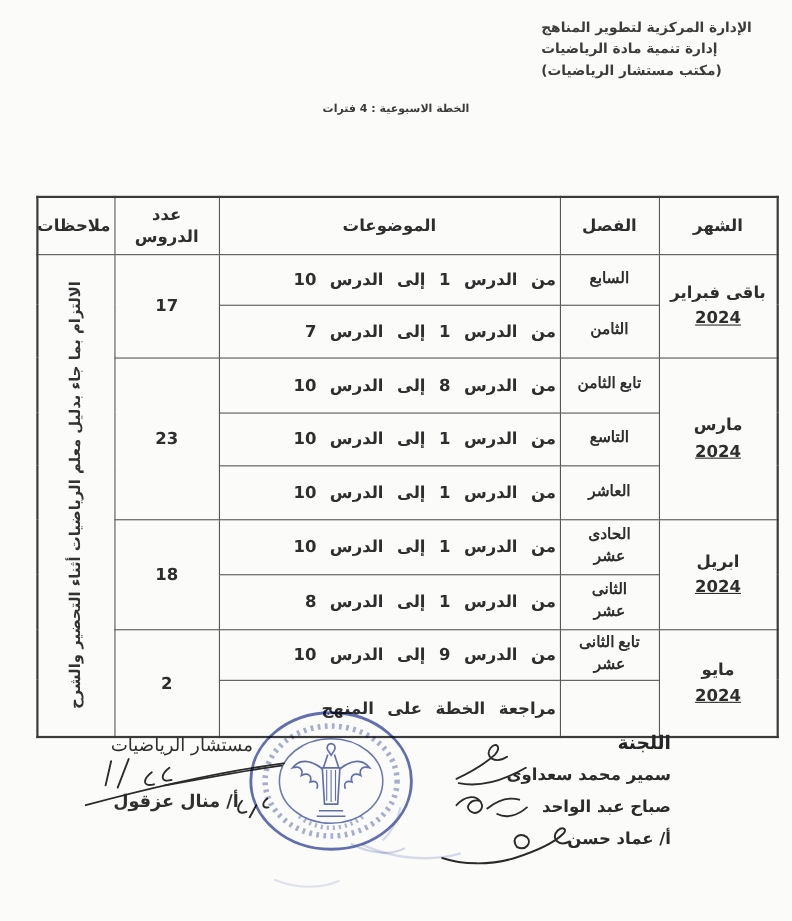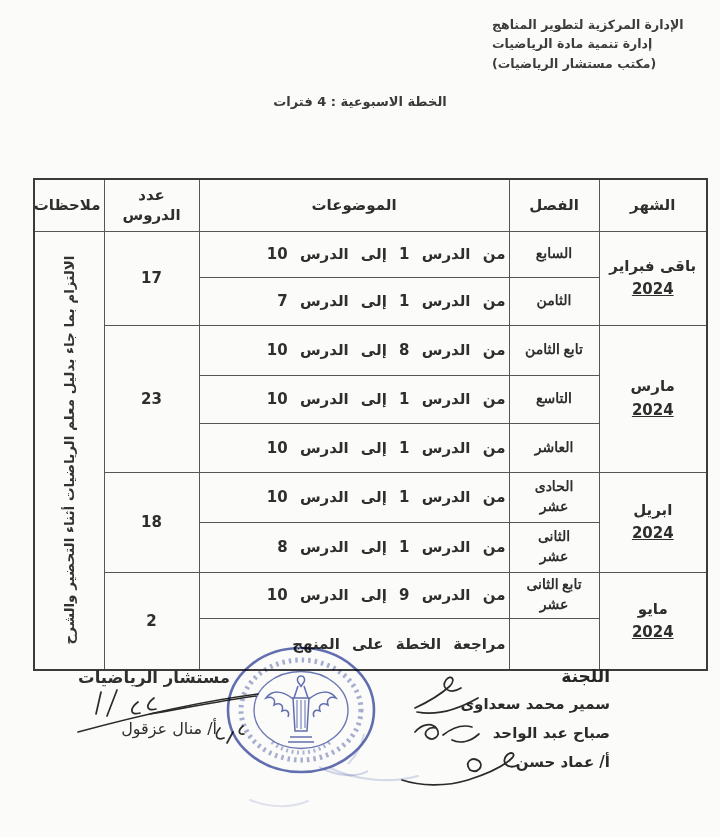--- a/index.html
+++ b/index.html
@@ -21,7 +21,7 @@
     position:absolute;top:92px;right:60px;width:600px;text-align:center;color:#3a3a3a;
   }
   .title-line{font-size:19px;font-weight:bold;line-height:1.55;}
-  .title-sub{font-size:13px;font-weight:bold;margin-top:2px;}
+  .title-sub{font-size:10px;font-weight:bold;margin-top:2px;}
   
   .table-wrap{position:absolute;top:178px;right:12px;}
   table.main{

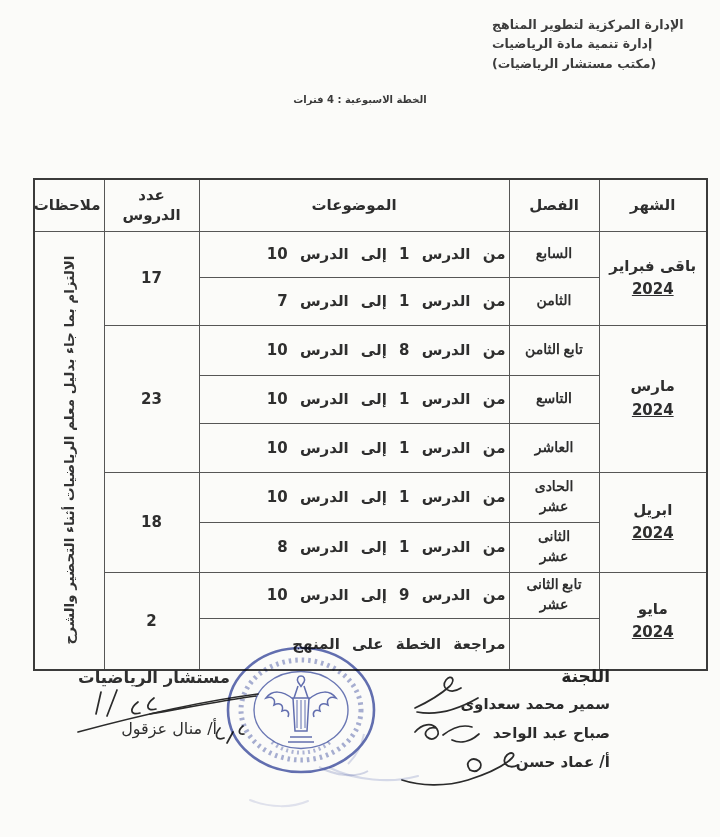--- a/index.html
+++ b/index.html
@@ -48,7 +48,7 @@
     font-size:13.5px;font-weight:bold;color:#333;
   }
   
-  .consultant-title{position:absolute;top:668px;right:490px;font-size:16.5px;font-weight:bold;color:#2f2f2f;white-space:nowrap;}
+  .consultant-title{position:absolute;top:668px;right:490px;font-size:16.5px;font-weight:normal;color:#2f2f2f;white-space:nowrap;}
   .consultant-name{position:absolute;top:719px;right:503px;font-size:16px;font-weight:normal;color:#2f2f2f;white-space:nowrap;}
   .committee-title{position:absolute;top:666px;right:110px;font-size:17px;font-weight:bold;color:#252525;}
   .committee-names{position:absolute;top:690px;right:110px;text-align:right;font-size:15px;font-weight:bold;color:#2b2b2b;line-height:29px;white-space:nowrap;}

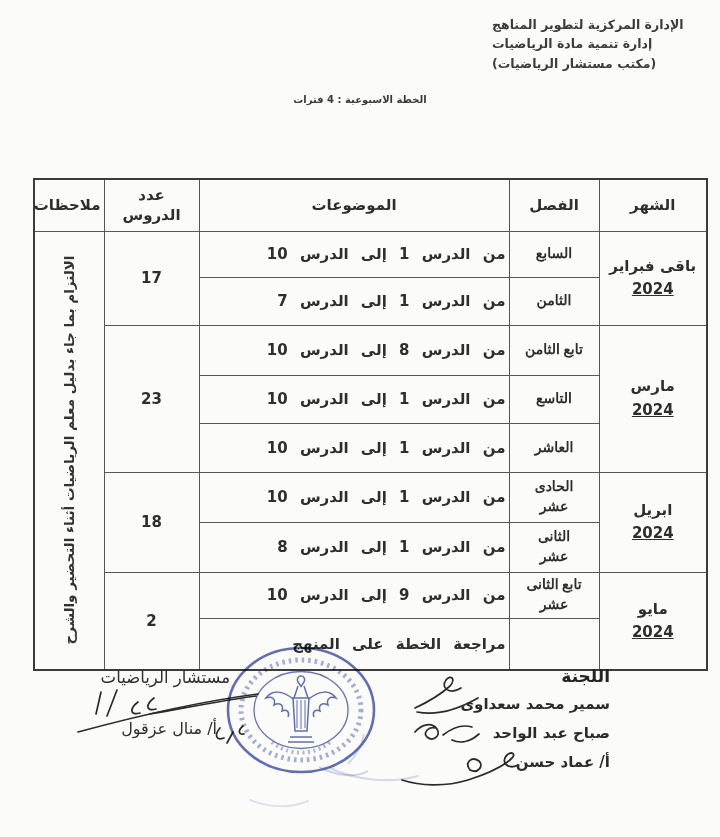--- a/index.html
+++ b/index.html
@@ -49,7 +49,7 @@
   }
   
   .consultant-title{position:absolute;top:668px;right:490px;font-size:16.5px;font-weight:normal;color:#2f2f2f;white-space:nowrap;}
-  .consultant-name{position:absolute;top:719px;right:503px;font-size:16px;font-weight:normal;color:#2f2f2f;white-space:nowrap;}
+  .consultant-name{position:absolute;top:719px;right:503px;font-size:16px;font-weight:bold;color:#2f2f2f;white-space:nowrap;}
   .committee-title{position:absolute;top:666px;right:110px;font-size:17px;font-weight:bold;color:#252525;}
   .committee-names{position:absolute;top:690px;right:110px;text-align:right;font-size:15px;font-weight:bold;color:#2b2b2b;line-height:29px;white-space:nowrap;}
   

